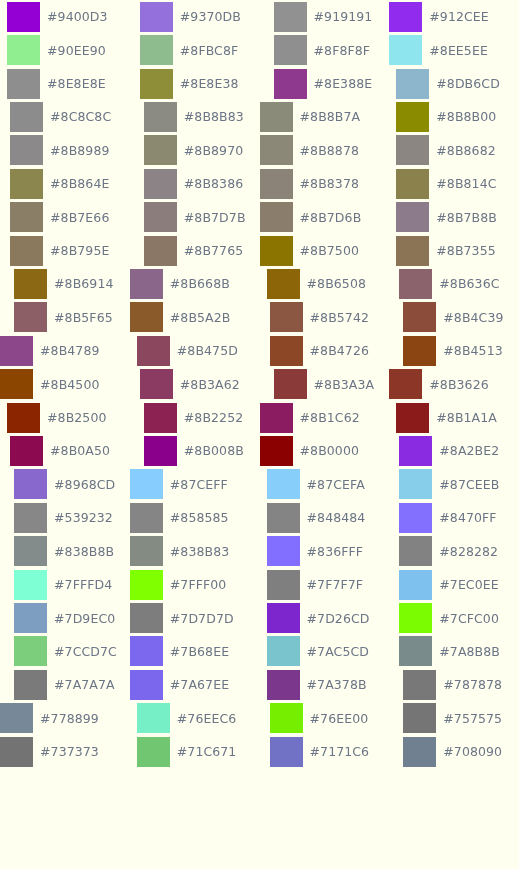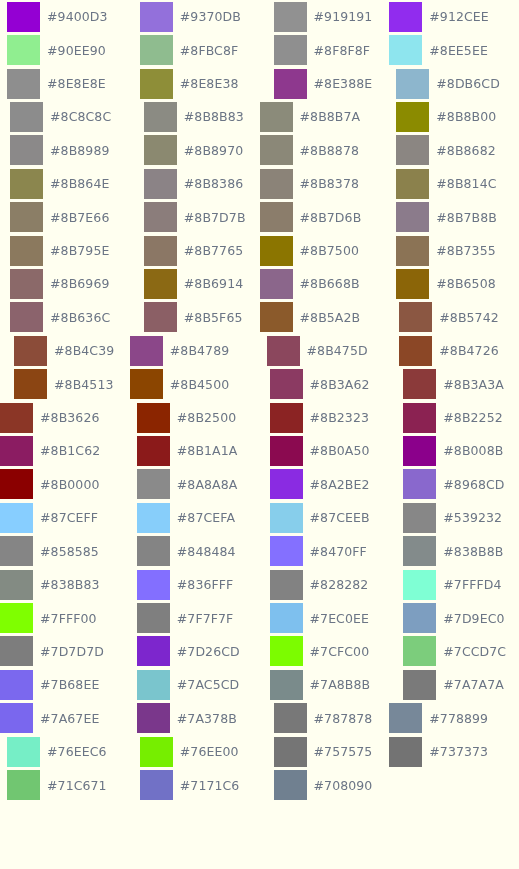--- a/index.html
+++ b/index.html
@@ -180,10 +180,6 @@
       <div class="swatch-chip" style="background-color: rgb(139, 115, 85);"></div>
       <span class="swatch-label">#8B7355</span>
     </div>
-    <div class="swatch-cell col-2">
-      <div class="swatch-chip" style="background-color: rgb(139, 105, 105);"></div>
-      <span class="swatch-label">#8B6969</span>
-    </div>
     <div class="swatch-cell col-3">
       <div class="swatch-chip" style="background-color: rgb(139, 105, 20);"></div>
       <span class="swatch-label">#8B6914</span>

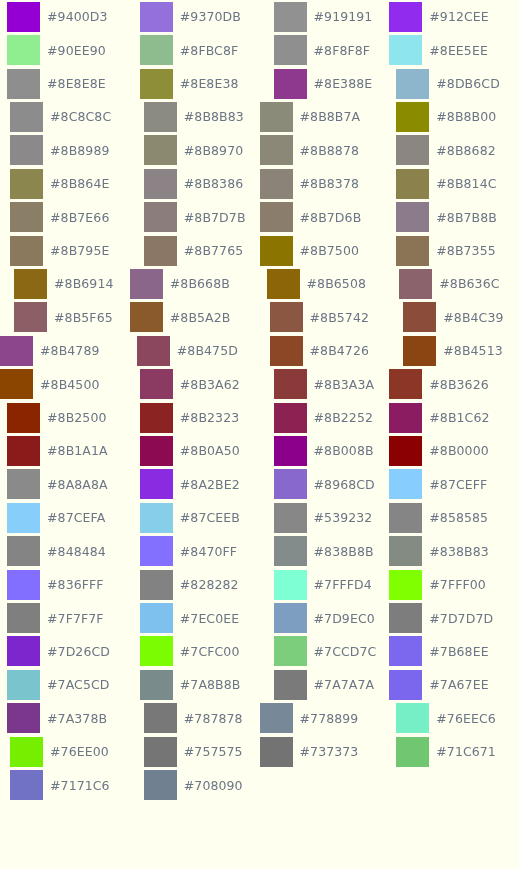--- a/index.html
+++ b/index.html
@@ -248,10 +248,6 @@
       <div class="swatch-chip" style="background-color: rgb(139, 37, 0);"></div>
       <span class="swatch-label">#8B2500</span>
     </div>
-    <div class="swatch-cell col-2">
-      <div class="swatch-chip" style="background-color: rgb(139, 35, 35);"></div>
-      <span class="swatch-label">#8B2323</span>
-    </div>
     <div class="swatch-cell col-3">
       <div class="swatch-chip" style="background-color: rgb(139, 34, 82);"></div>
       <span class="swatch-label">#8B2252</span>

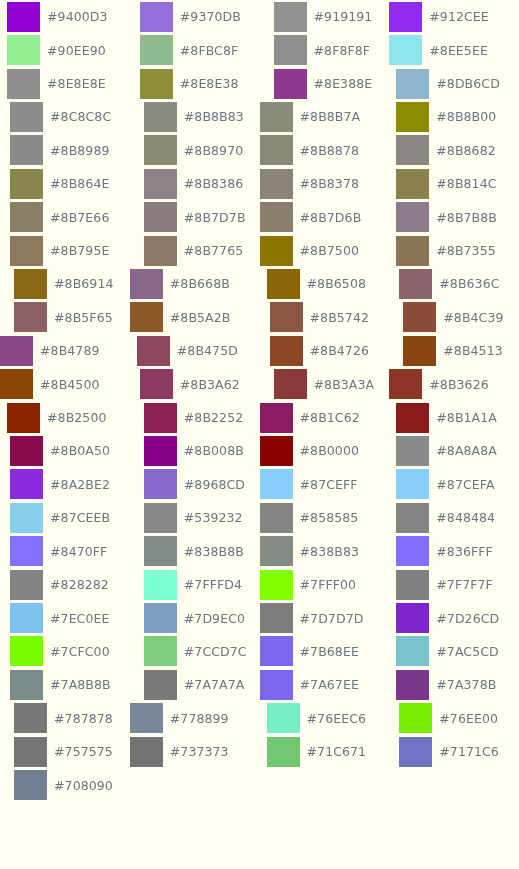--- a/index.html
+++ b/index.html
@@ -272,10 +272,6 @@
       <div class="swatch-chip" style="background-color: rgb(139, 0, 0);"></div>
       <span class="swatch-label">#8B0000</span>
     </div>
-    <div class="swatch-cell col-1">
-      <div class="swatch-chip" style="background-color: rgb(138, 138, 138);"></div>
-      <span class="swatch-label">#8A8A8A</span>
-    </div>
     <div class="swatch-cell col-2">
       <div class="swatch-chip" style="background-color: rgb(138, 43, 226);"></div>
       <span class="swatch-label">#8A2BE2</span>

